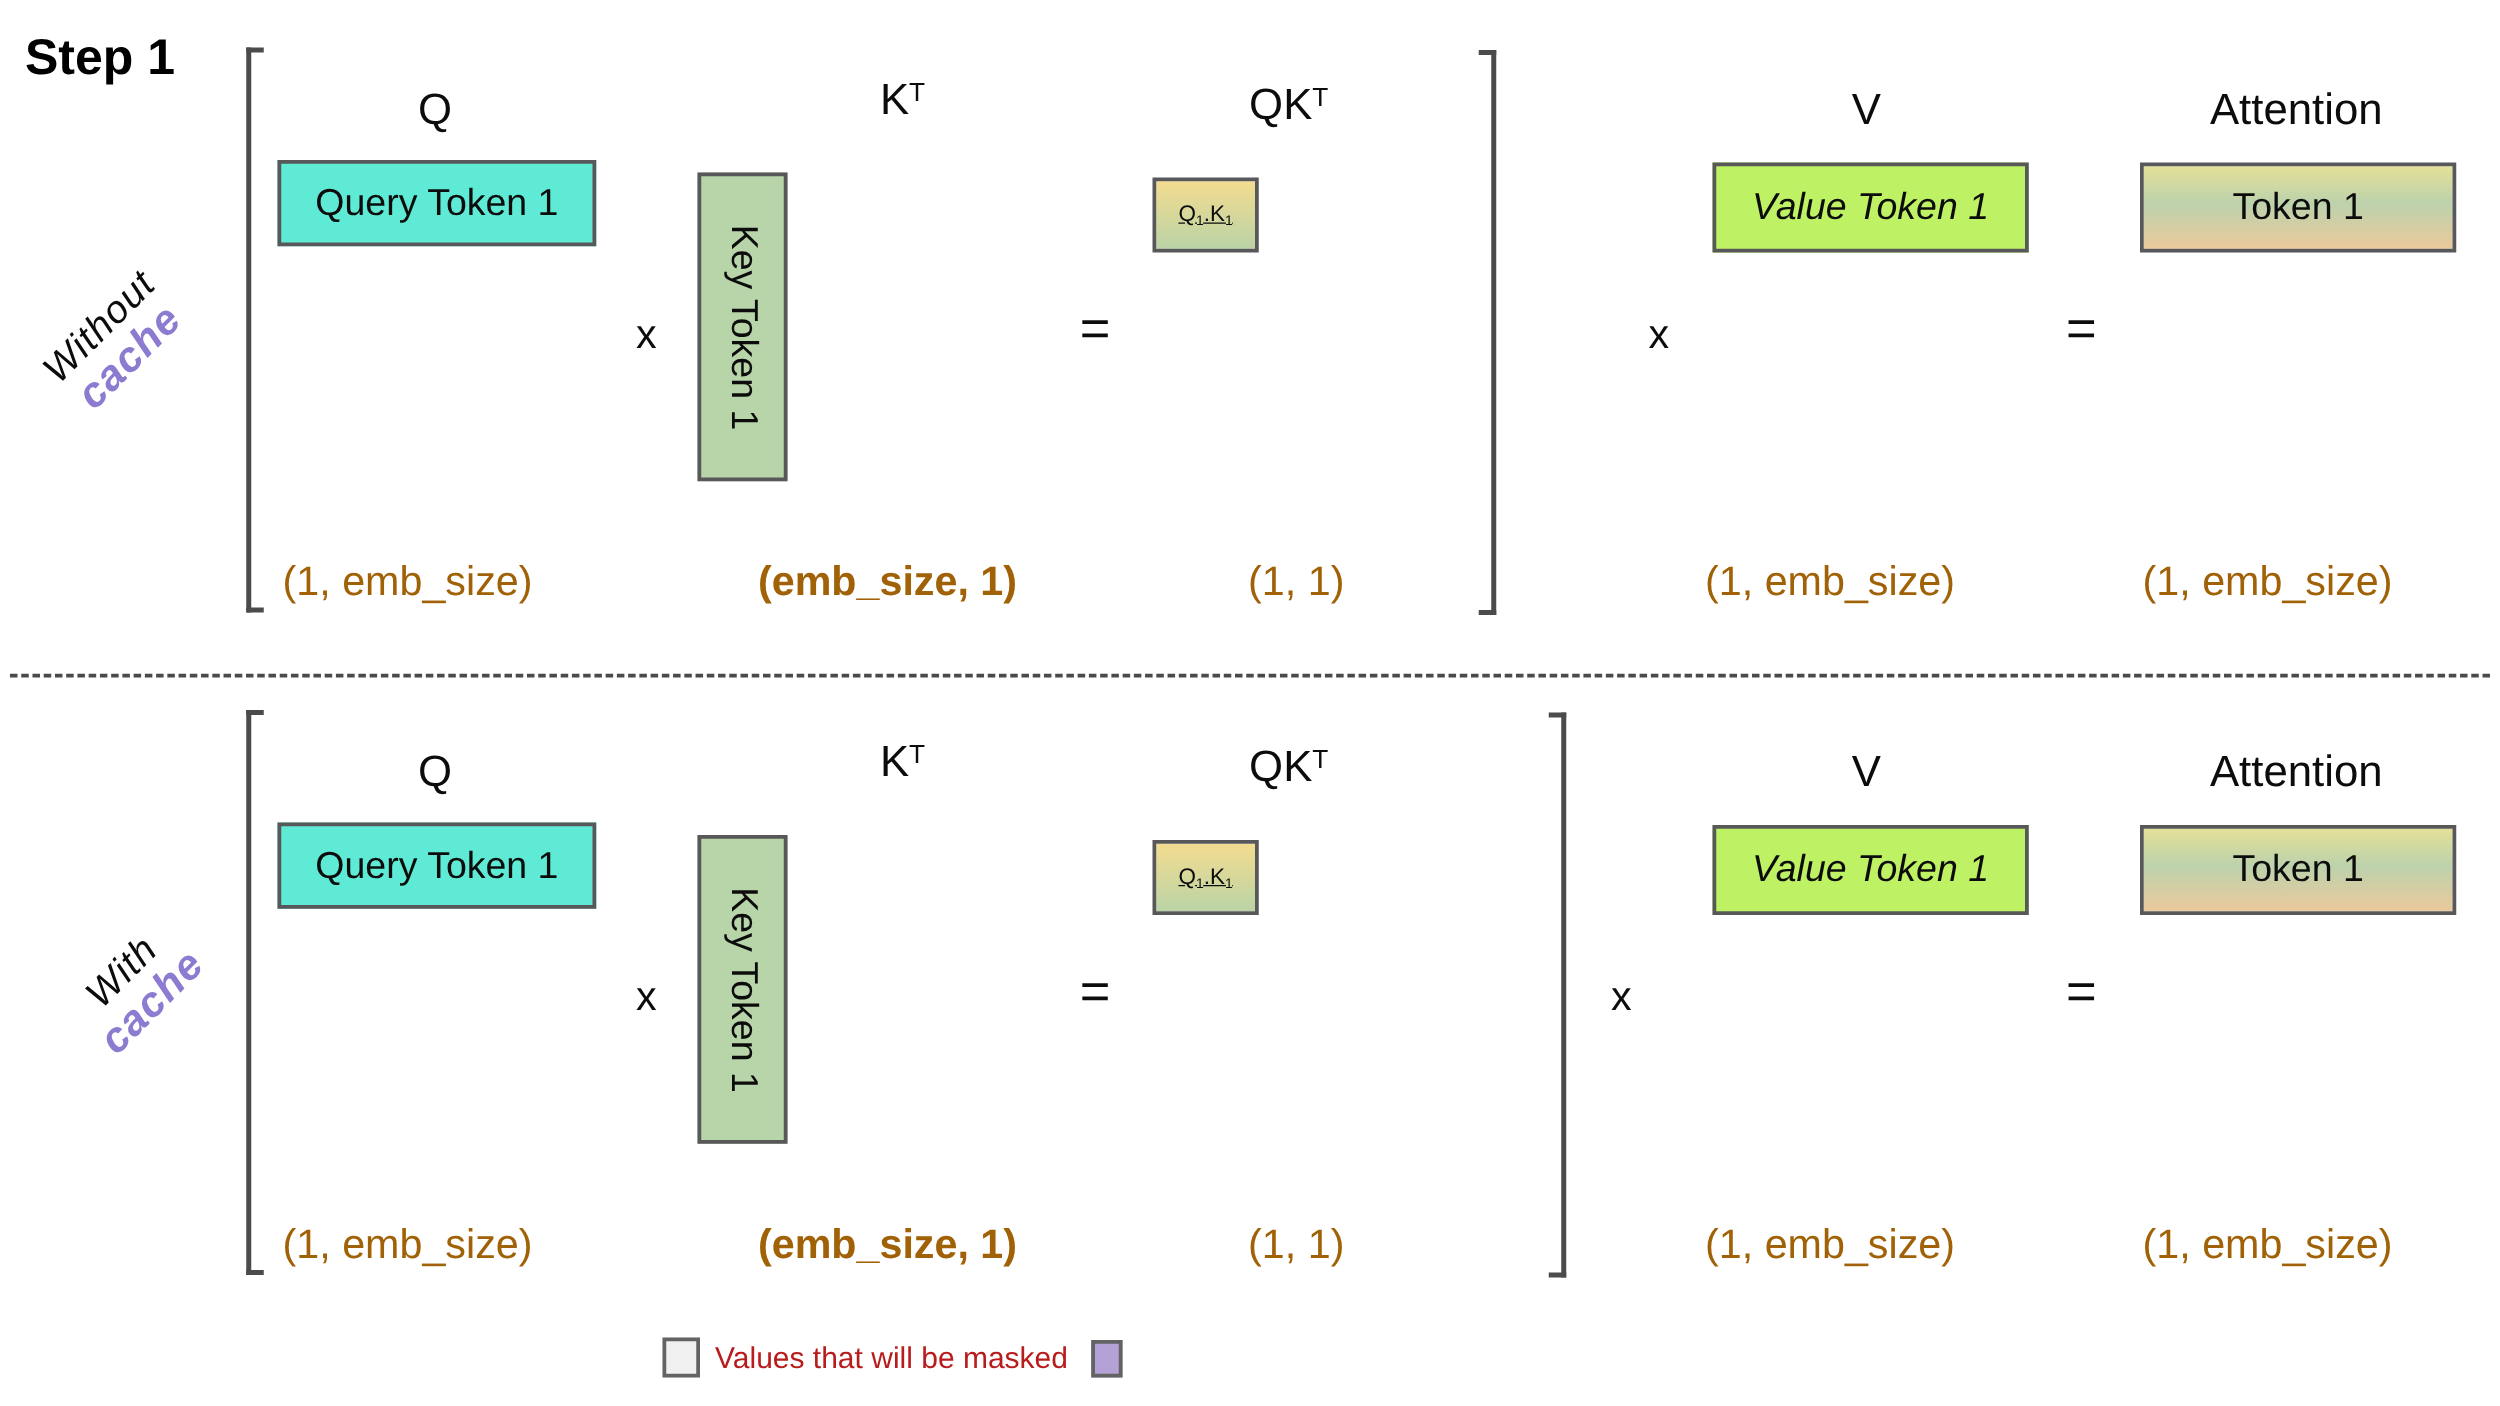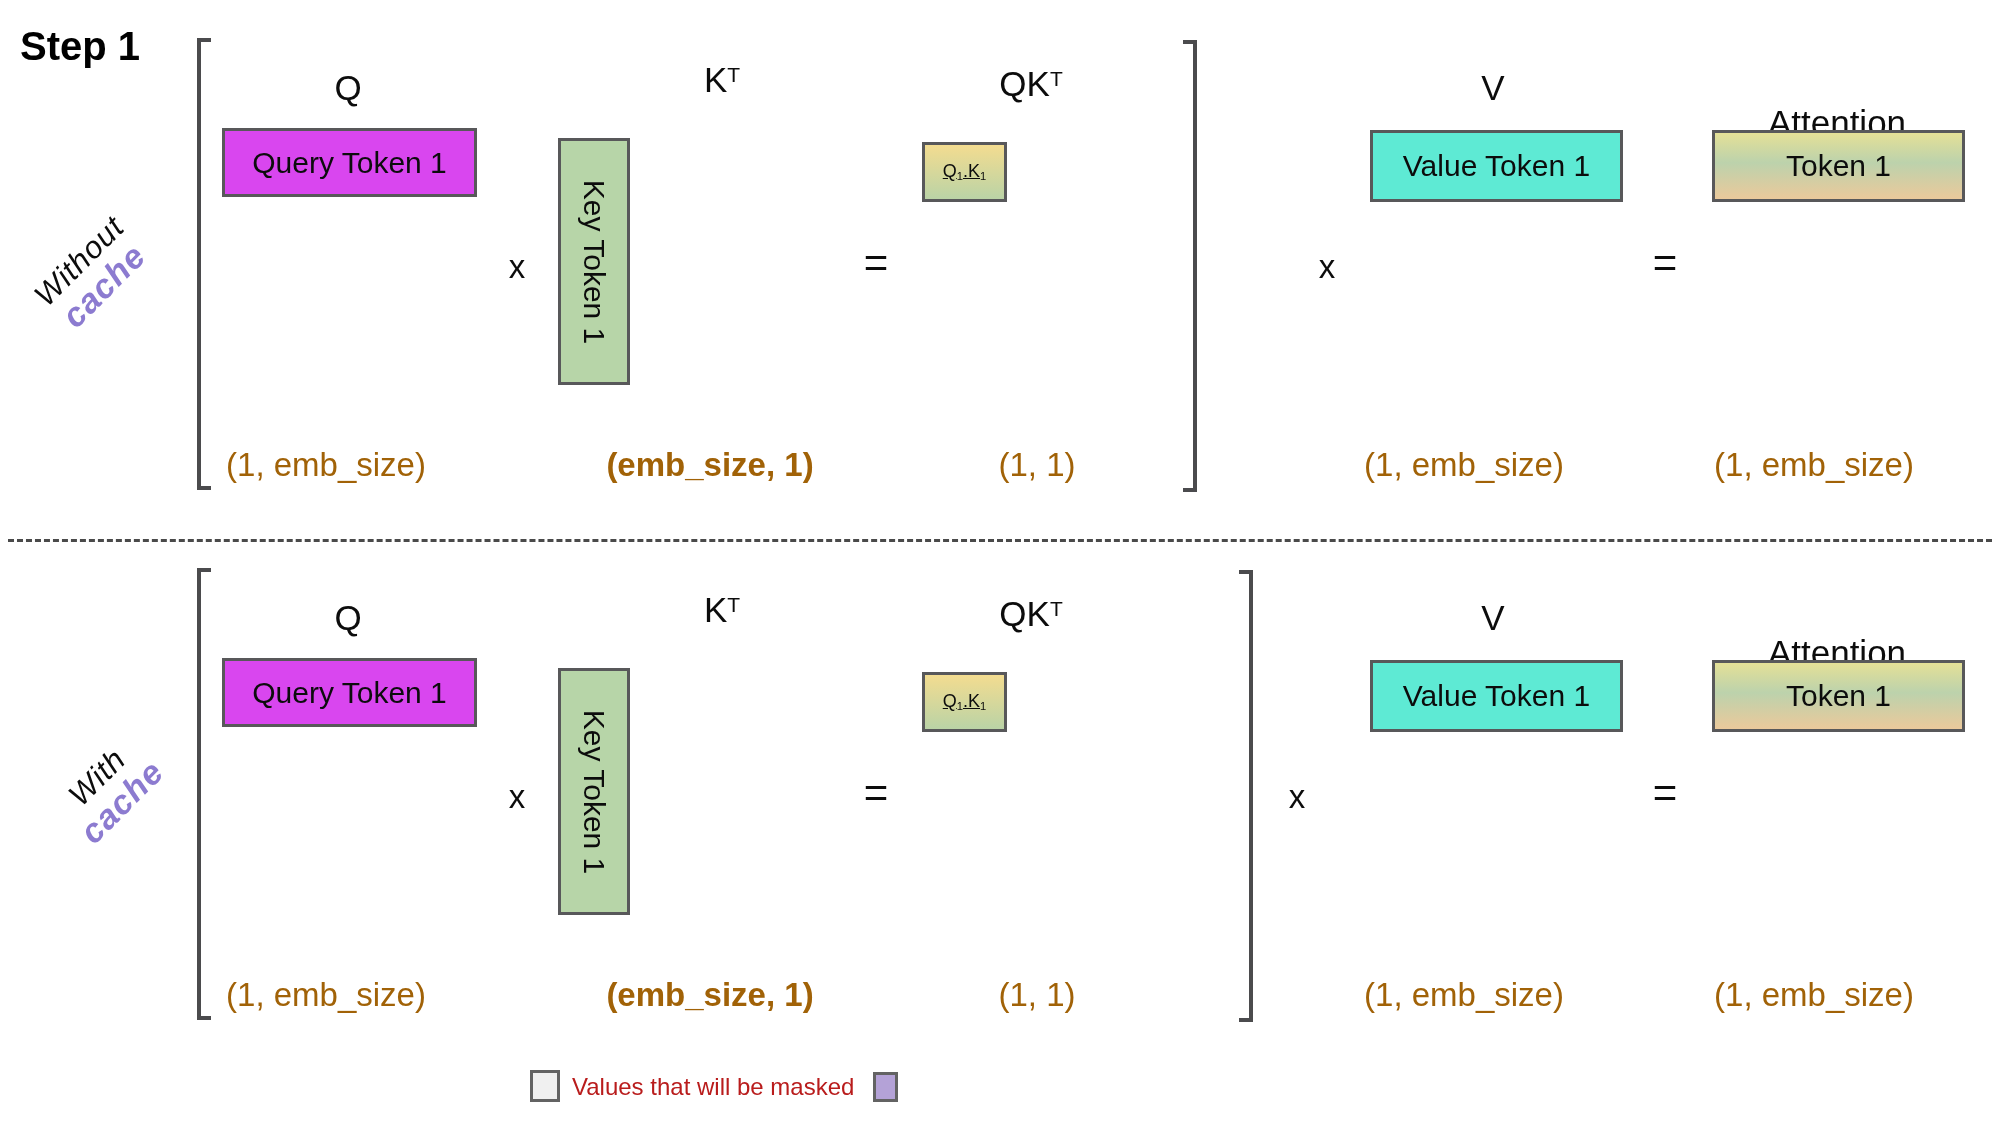--- a/index.html
+++ b/index.html
@@ -37,7 +37,7 @@
   .h-k{left:702px;top:80px;margin-left:20px;}
   .h-qk{left:1031px;top:84px;}
   .h-v{left:1493px;top:88px;}
-  .h-att{left:1837px;top:88px;margin-top:35px;}
+  .h-att{left:1837px;top:88px;}
   .header sup{font-size:0.6em;vertical-align:0.5em;}
 
   

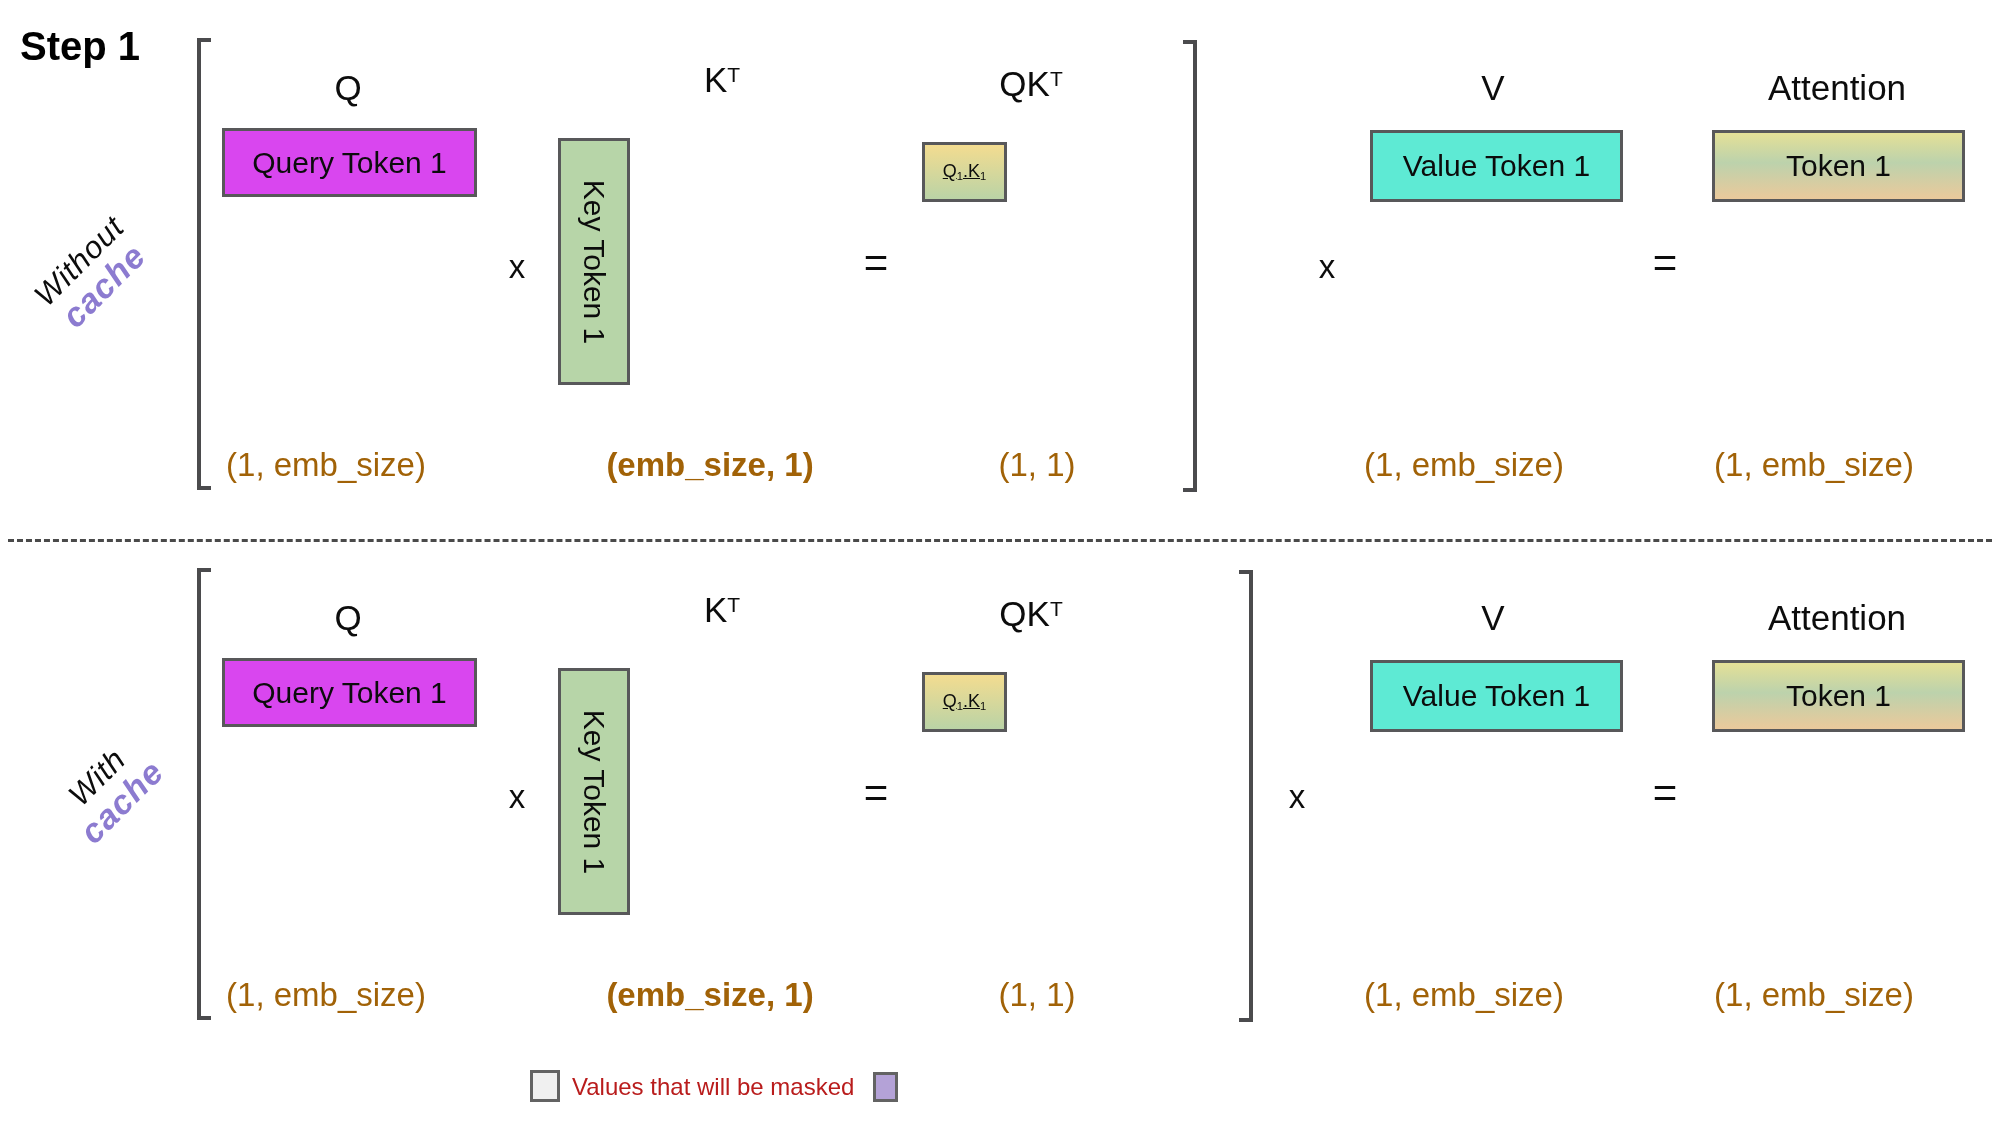--- a/index.html
+++ b/index.html
@@ -43,7 +43,7 @@
   
   .box{position:absolute;border:3px solid #58585A;box-sizing:border-box;
     display:flex;align-items:center;justify-content:center;font-size:30px;color:#0c0c0c;}
-  .q-box{left:222px;top:128px;width:255px;height:69px;background:#d946ef;}
+  .q-box{left:222px;top:128px;width:255px;height:69px;background:#5eead4;}
   .k-box{left:558px;top:138px;width:72px;height:247px;background:#B7D5A8;}
   .qk-box{left:922px;top:142px;width:85px;height:60px;
     background:linear-gradient(180deg,#F3DC90 0%,#BAD3A6 100%);font-size:18px;text-decoration:underline;}

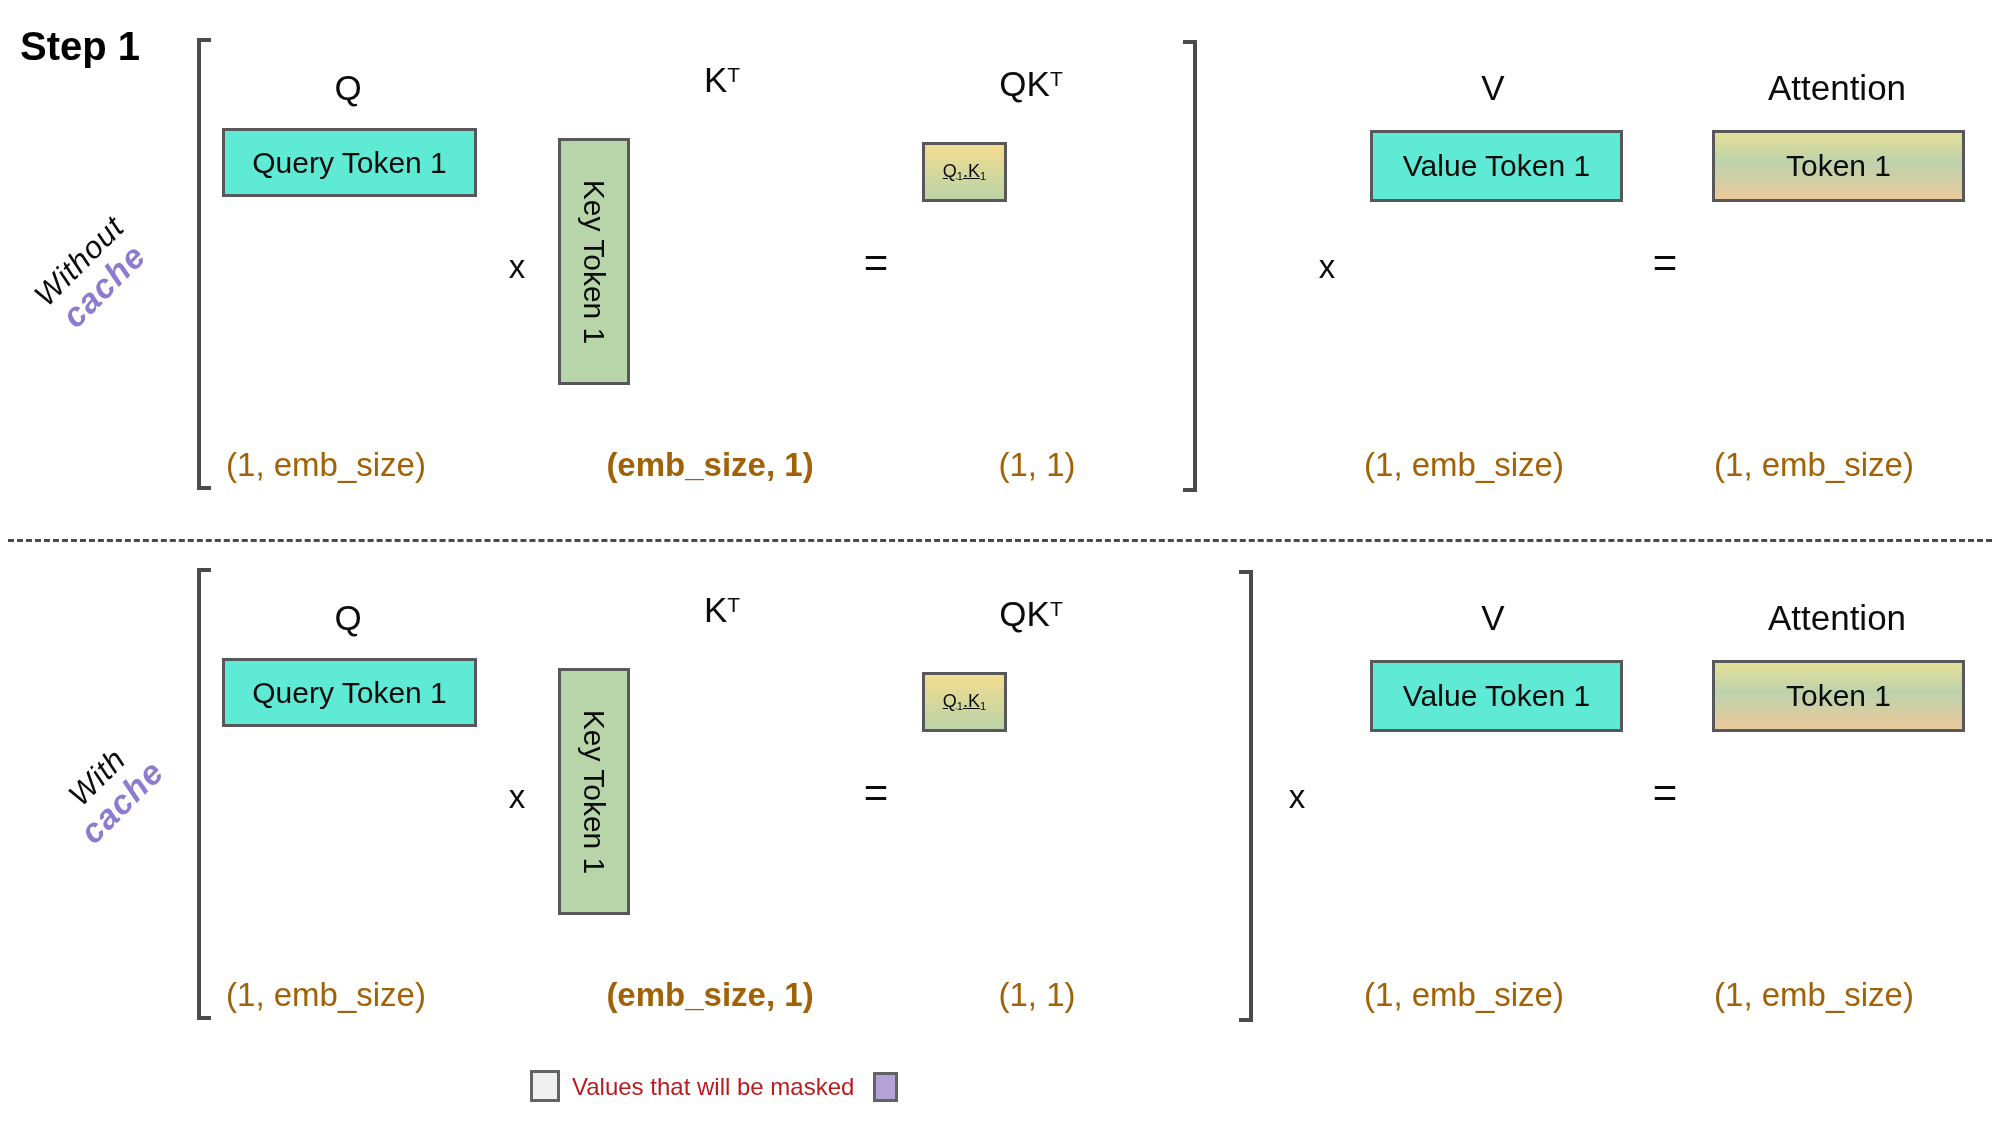--- a/index.html
+++ b/index.html
@@ -47,7 +47,7 @@
   .k-box{left:558px;top:138px;width:72px;height:247px;background:#B7D5A8;}
   .qk-box{left:922px;top:142px;width:85px;height:60px;
     background:linear-gradient(180deg,#F3DC90 0%,#BAD3A6 100%);font-size:18px;text-decoration:underline;}
-  .v-box{left:1370px;top:130px;width:253px;height:72px;background:#5eead4;}
+  .v-box{left:1370px;top:130px;width:253px;height:72px;background:#bef264;font-style:italic;}
   .att-box{left:1712px;top:130px;width:253px;height:72px;
     background:linear-gradient(180deg,#E4E097 0%,#BCD2AC 45%,#EBC99B 100%);}
   .k-box-text{white-space:nowrap;transform:rotate(90deg);}

